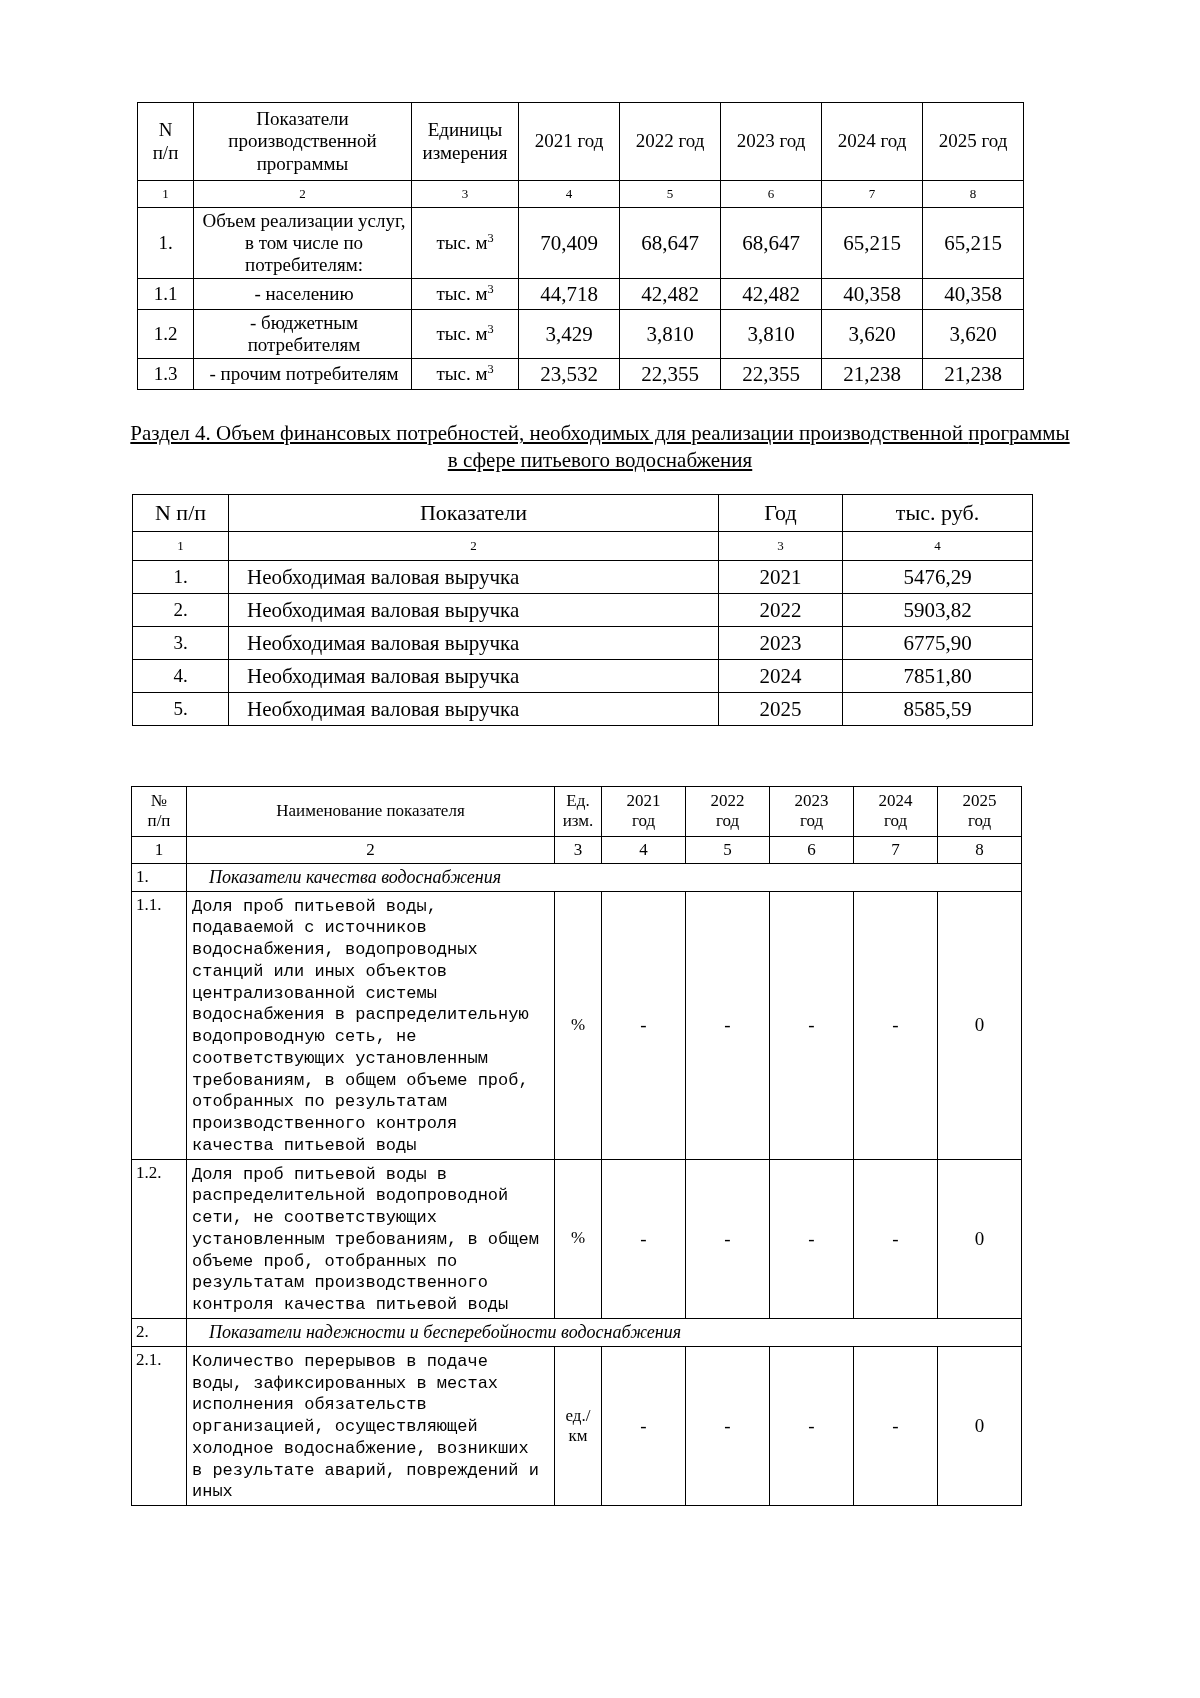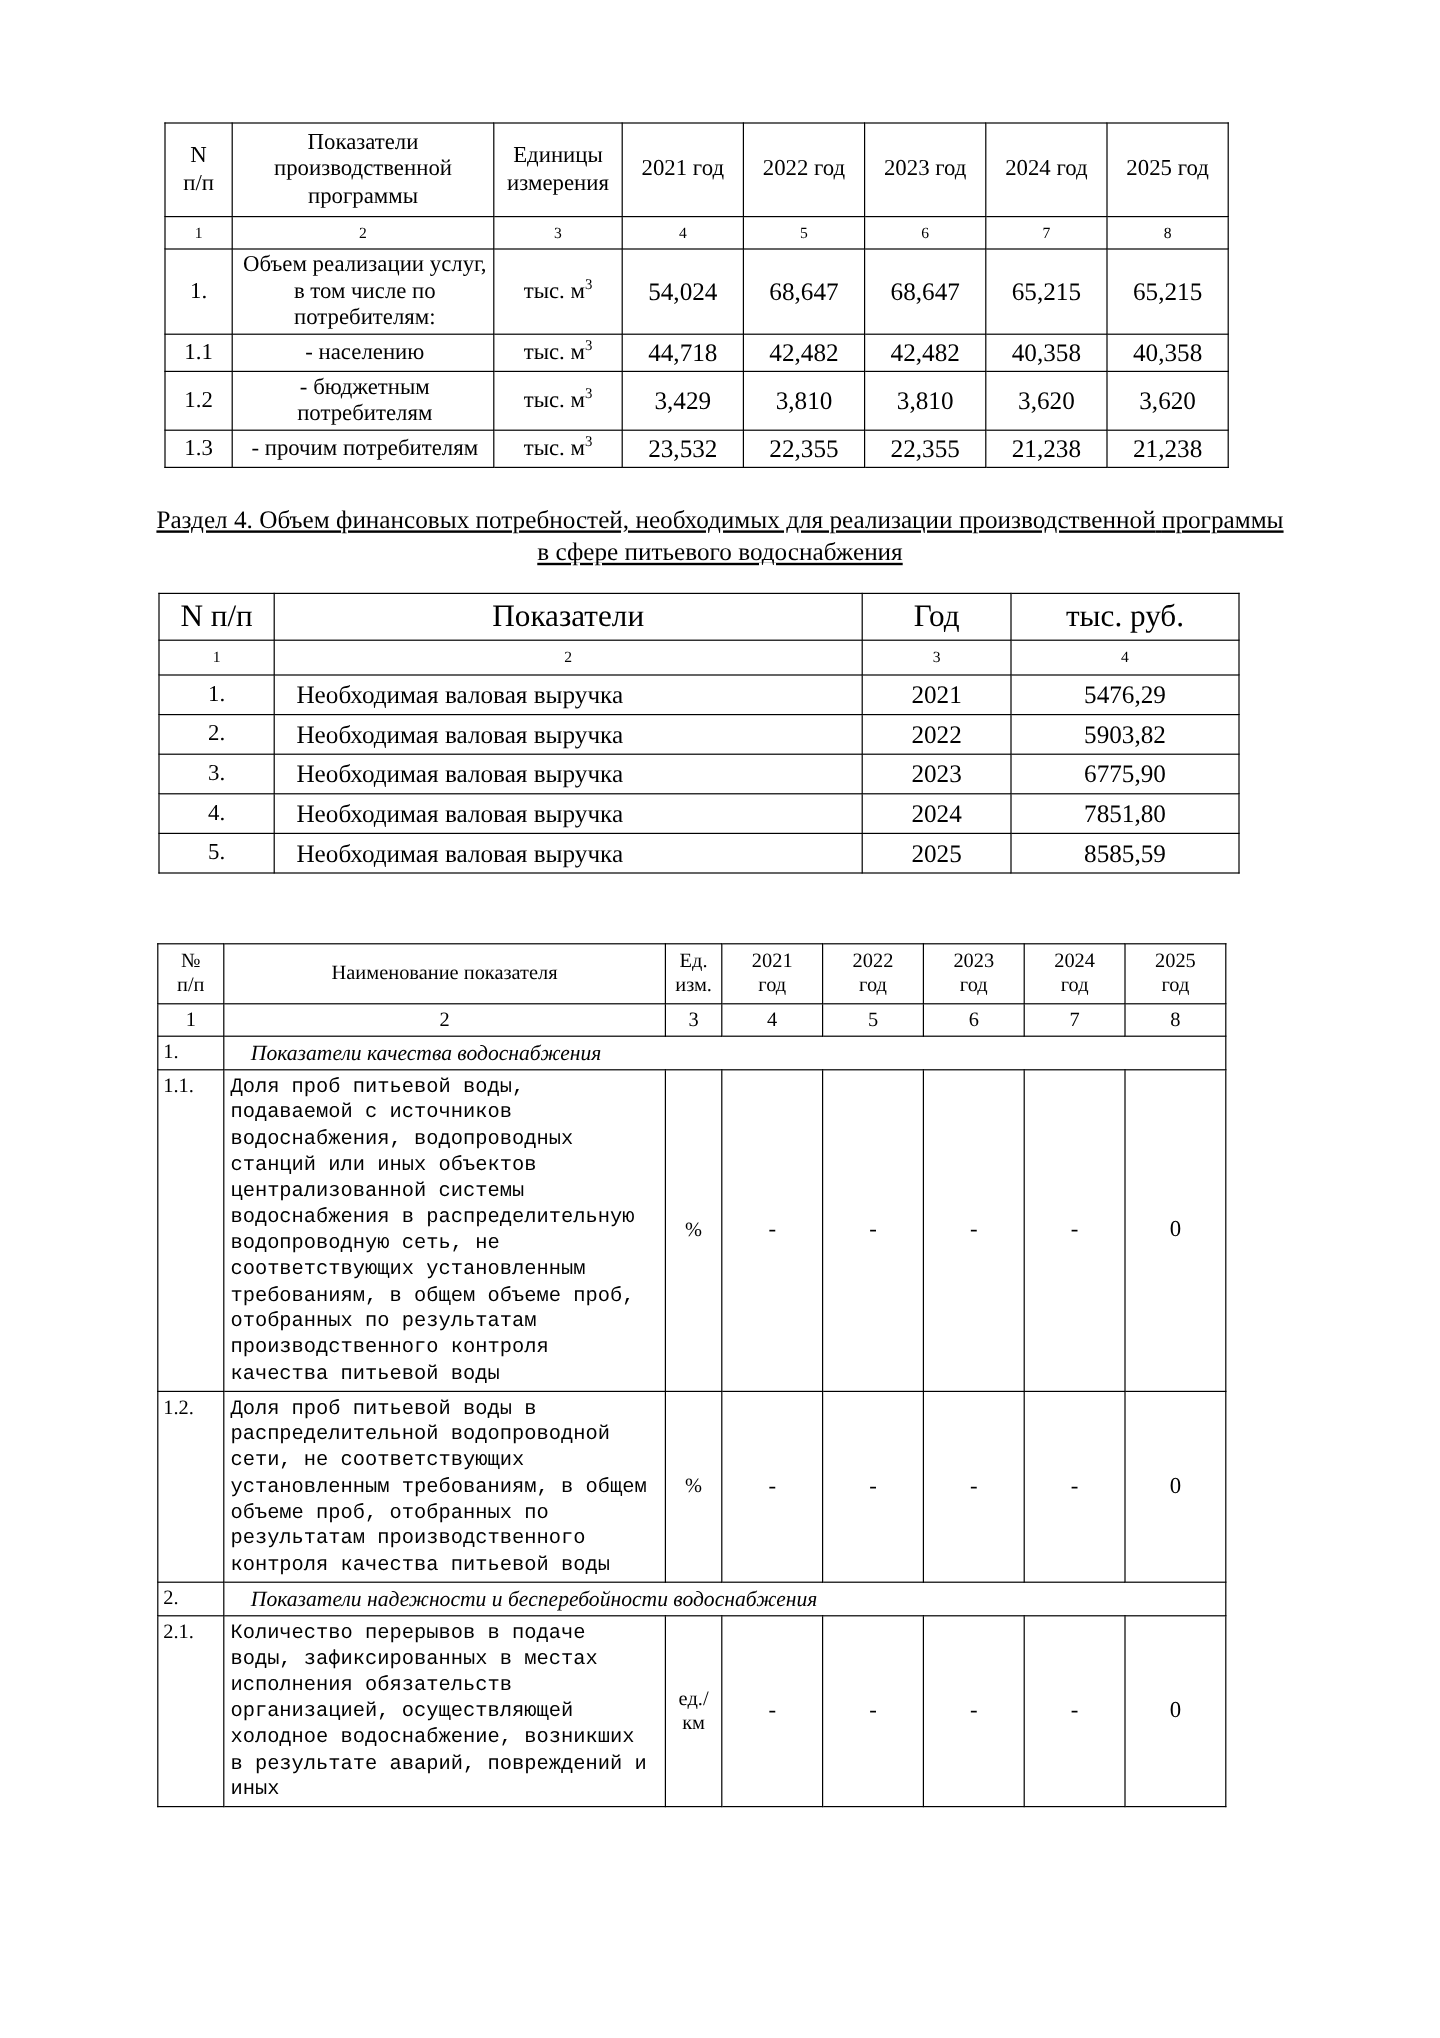--- a/index.html
+++ b/index.html
@@ -183,7 +183,7 @@
         <td class="ctr">1.</td>
         <td class="nm">Объем реализации услуг, в том числе по потребителям:</td>
         <td class="unit"><span>тыс. м</span><sup class="m3">3</sup></td>
-        <td class="val">54,024</td>
+        <td class="val">70,409</td>
         <td class="val">68,647</td>
         <td class="val">68,647</td>
         <td class="val">65,215</td>

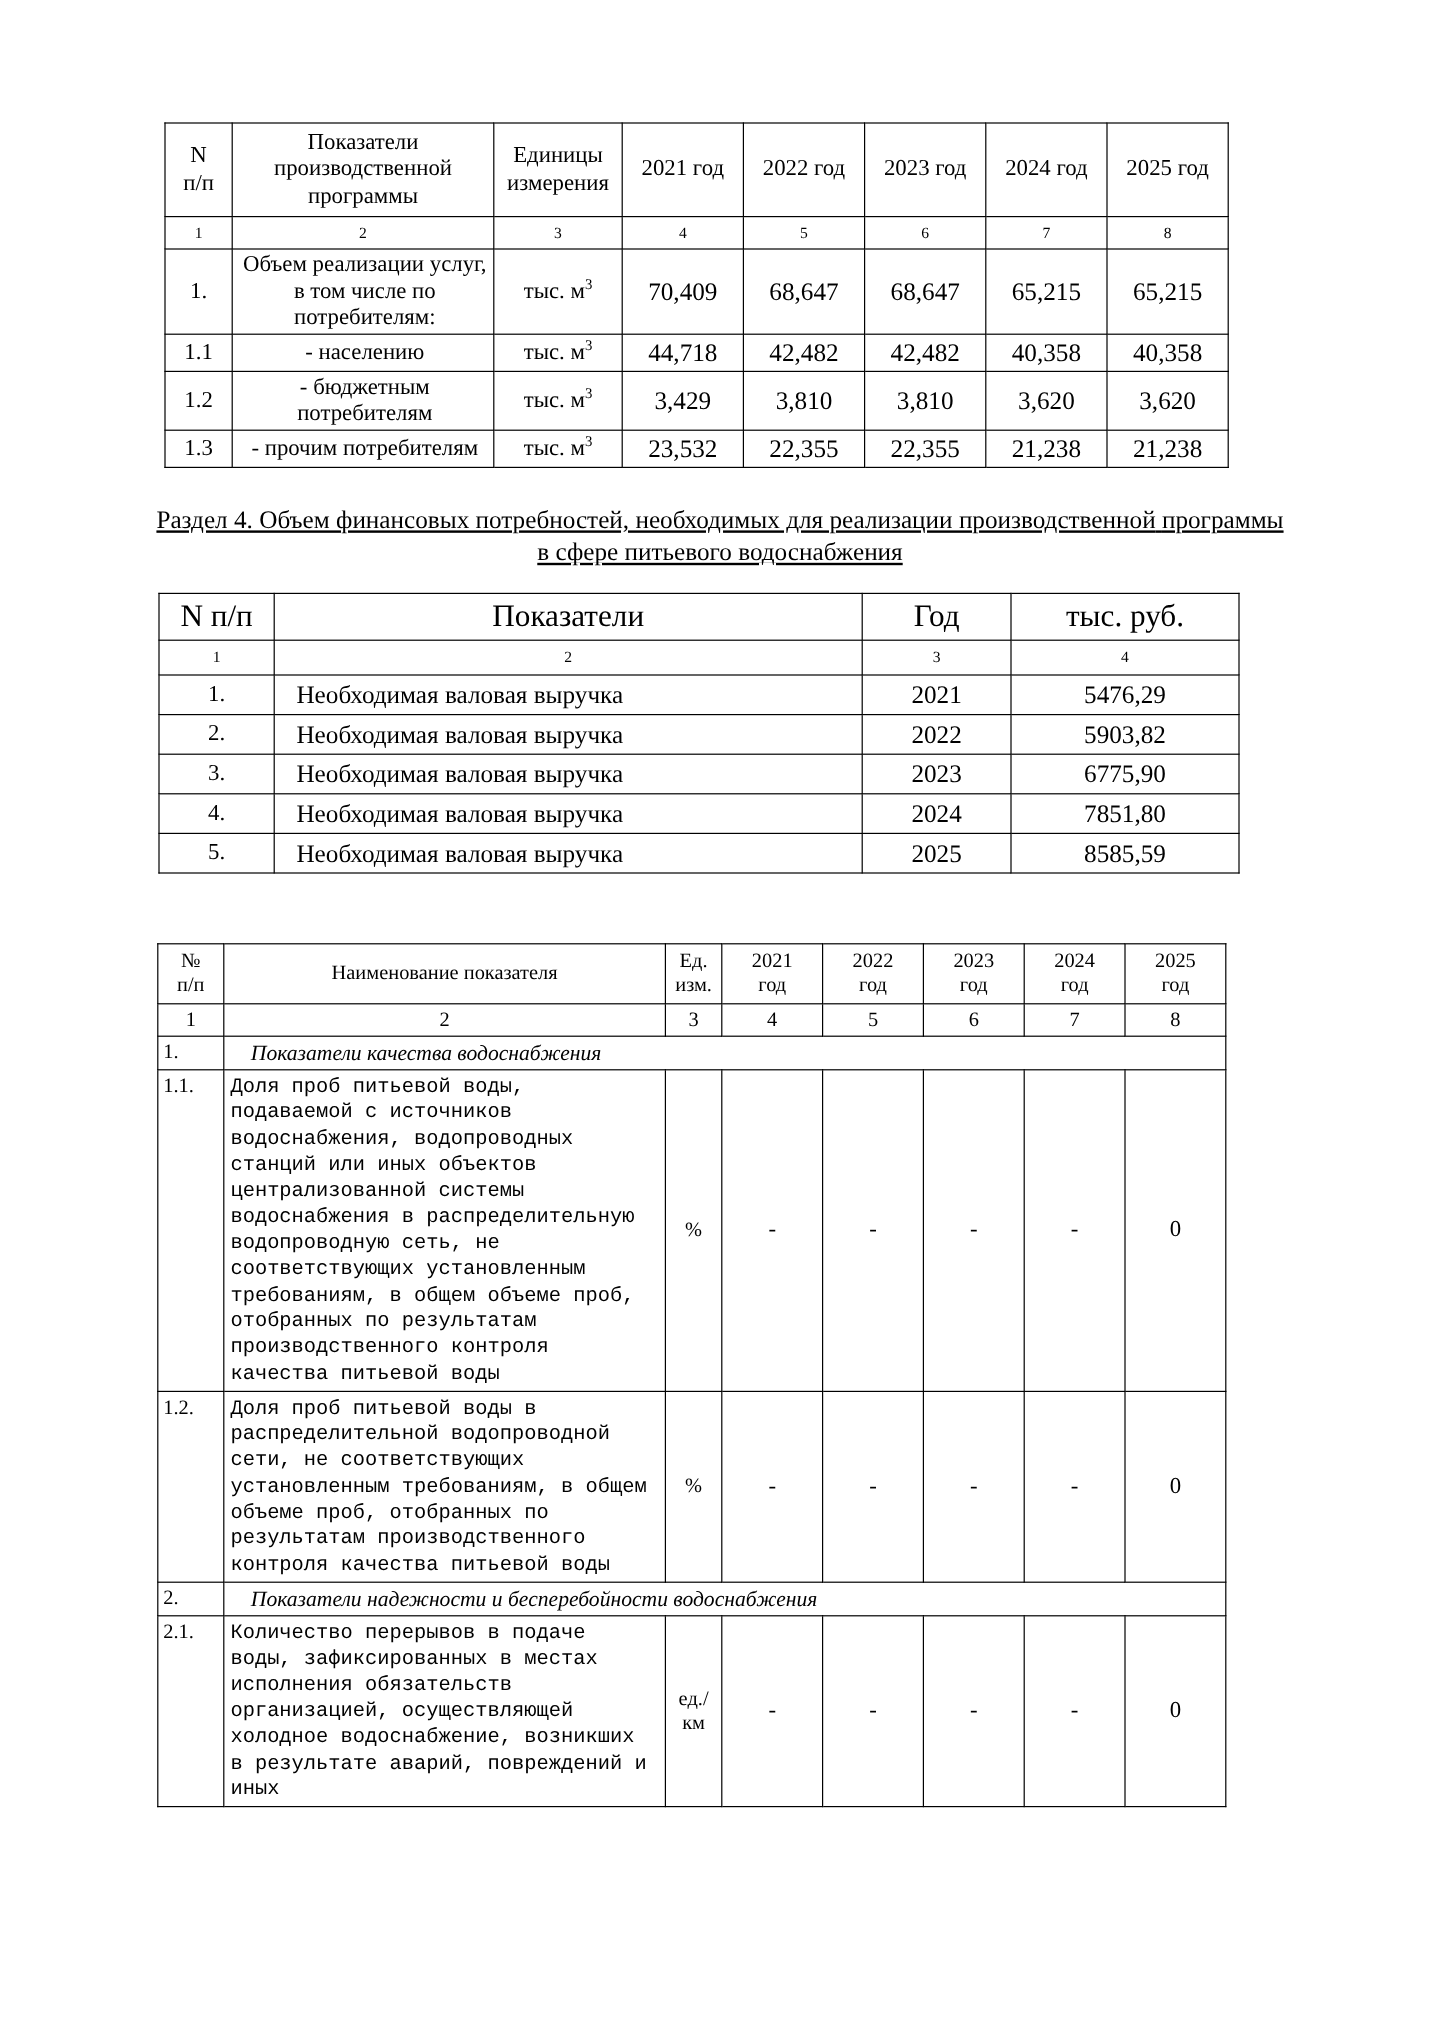--- a/index.html
+++ b/index.html
@@ -92,7 +92,7 @@
   #tbl-revenue td { height: 28px; }
   #tbl-revenue .hdr td {
     text-align: center;
-    font-size: 26px;
+    font-size: 22px;
     padding: 4px 3px;
   }
   #tbl-revenue .c-np   { width: 96px; }

